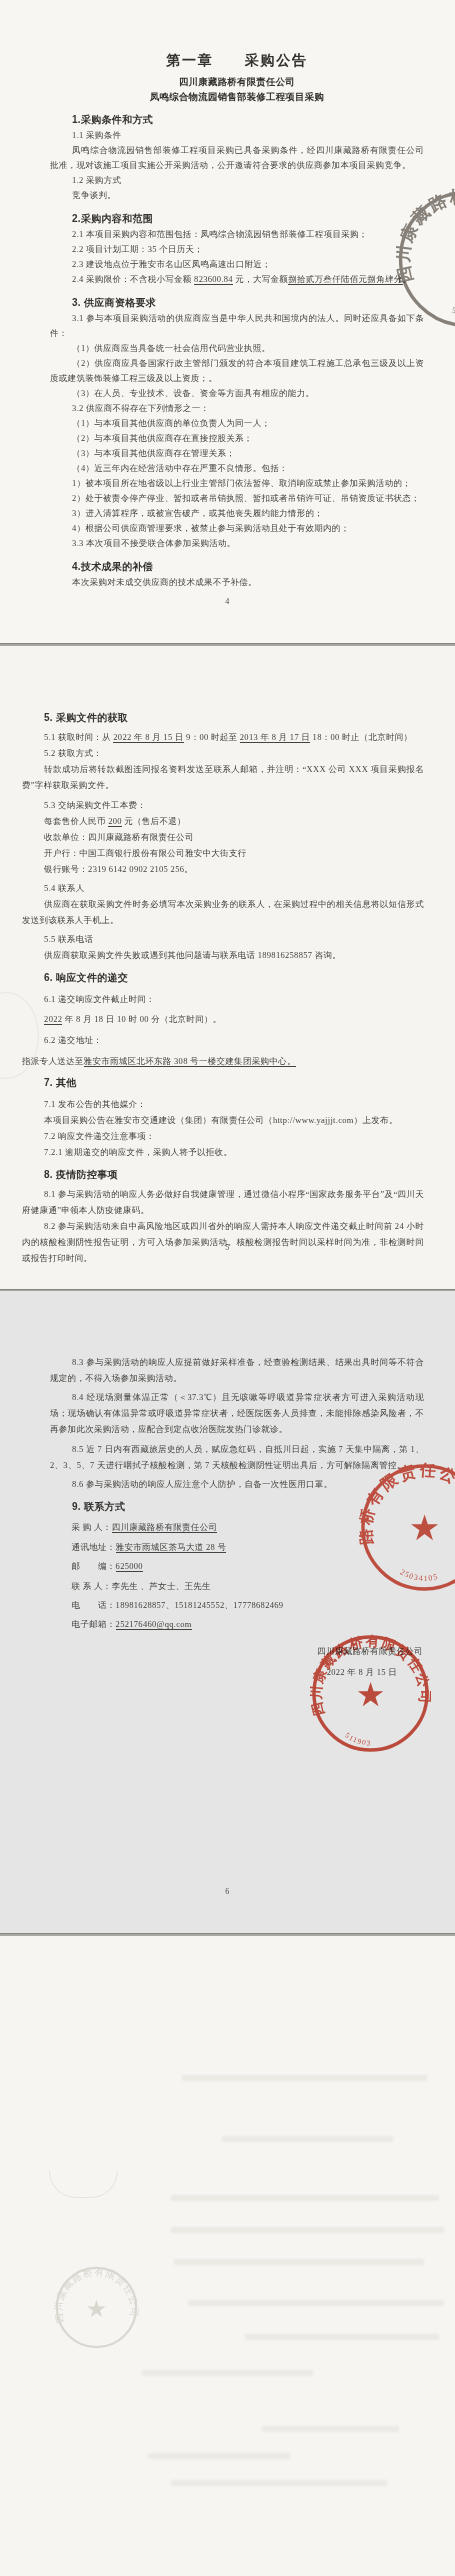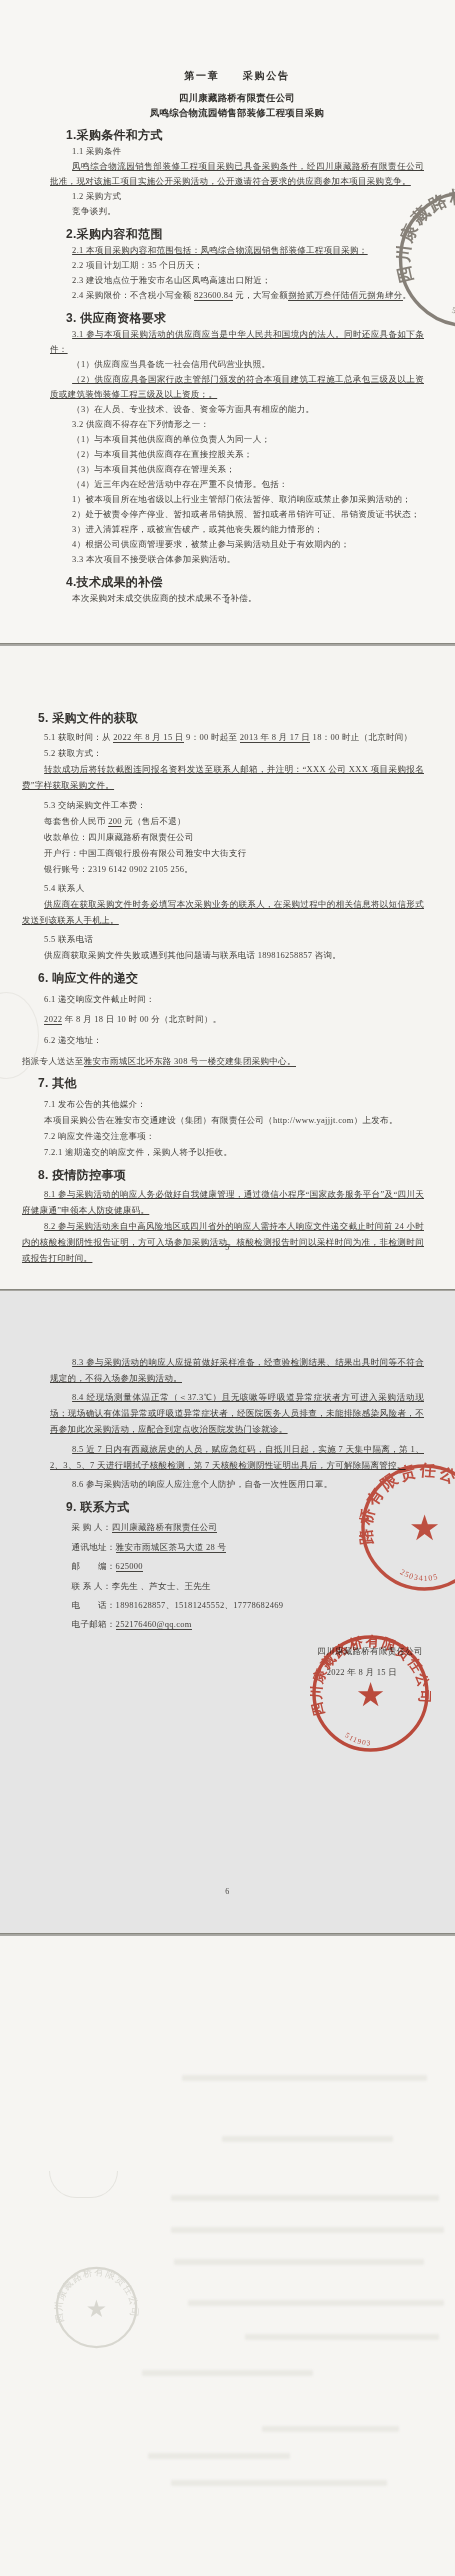--- a/index.html
+++ b/index.html
@@ -24,8 +24,8 @@
   p { margin:0; line-height:15px; font-size:8.5px; letter-spacing:0.3px; }
   .page-2 p, .page-3 p { line-height:16px; }
 
-  .h-chapter { text-align:center; font-family:Liberation Mono, monospace;
-    font-weight:bold; font-size:10px; color:#33312e; letter-spacing:1.7px; line-height:17px;margin-top:16px; }
+  .h-chapter { text-align:center; font-family:Liberation Sans, sans-serif;
+    font-weight:bold; font-size:14px; color:#33312e; letter-spacing:1.7px; line-height:17px; }
   .h-sub { text-align:center; font-family:"Liberation Sans",sans-serif;
     font-weight:bold; font-size:9.4px; color:#33312e; line-height:15.4px; }
   .h-sec { font-family:"Liberation Sans",sans-serif; font-weight:bold;

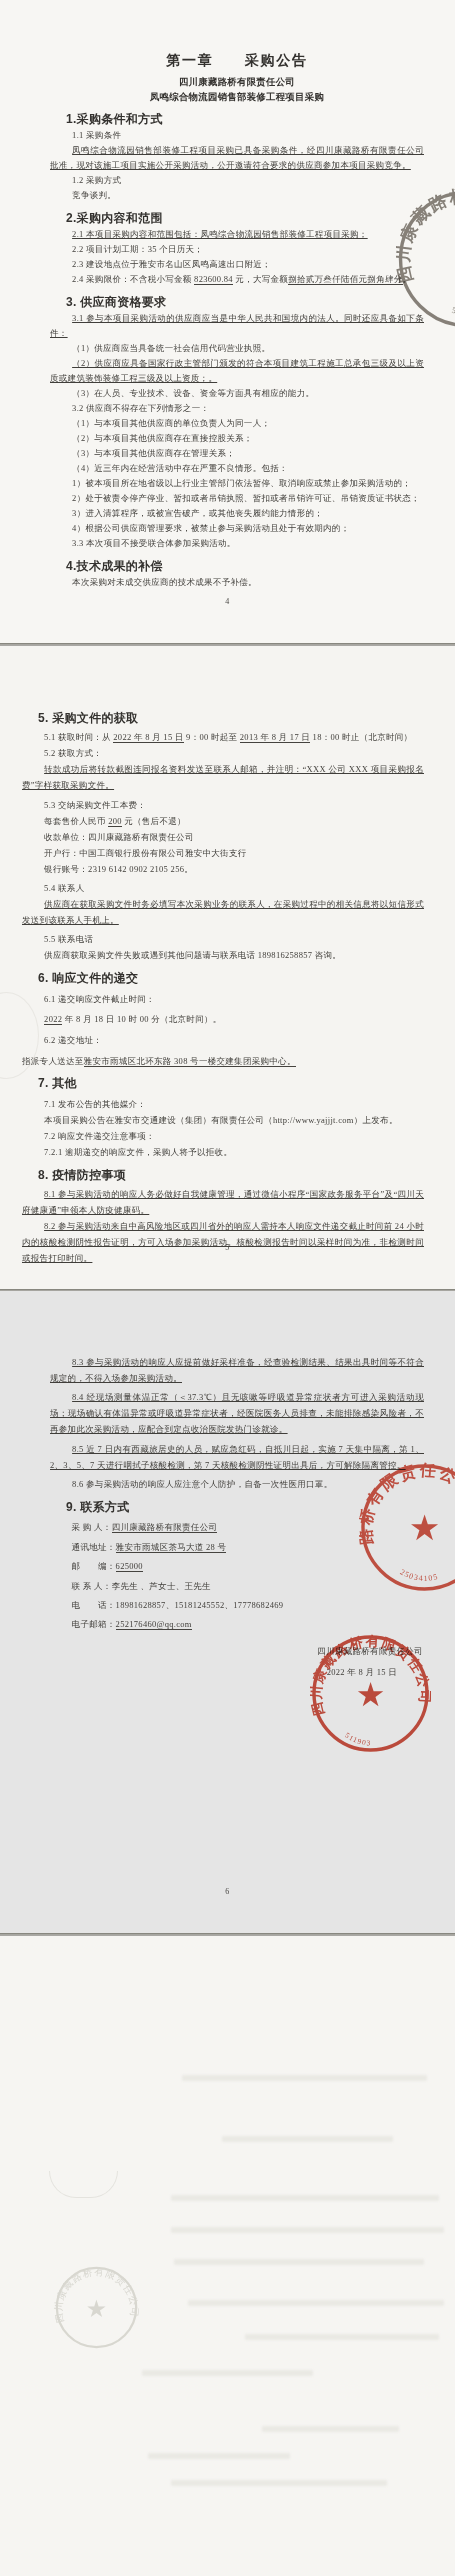--- a/index.html
+++ b/index.html
@@ -29,7 +29,7 @@
   .h-sub { text-align:center; font-family:"Liberation Sans",sans-serif;
     font-weight:bold; font-size:9.4px; color:#33312e; line-height:15.4px; }
   .h-sec { font-family:"Liberation Sans",sans-serif; font-weight:bold;
-    font-size:12px; color:#34322f; margin-left:16px; margin-top:6.8px; line-height:17px; }
+    font-size:10px; color:#34322f; margin-left:22px; margin-top:6.8px; line-height:17px; }
   .mt1 { margin-top:3.4px; } .mt2 { margin-top:4.6px; } .mt3 { margin-top:8px; }
   .clause { text-indent:2.6em; }
   .just { text-align:justify;text-decoration:underline; }

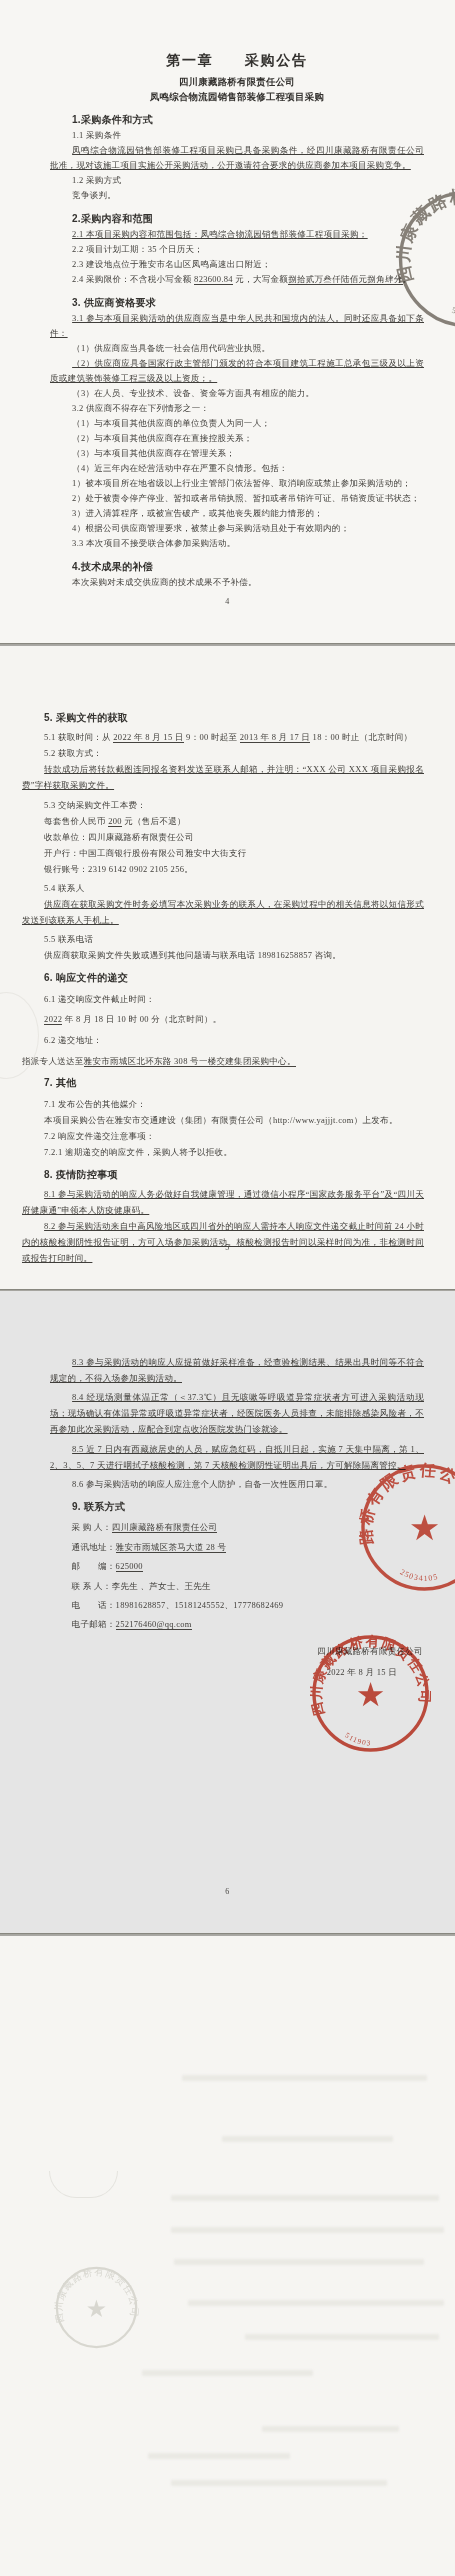--- a/index.html
+++ b/index.html
@@ -32,7 +32,7 @@
     font-size:10px; color:#34322f; margin-left:22px; margin-top:6.8px; line-height:17px; }
   .mt1 { margin-top:3.4px; } .mt2 { margin-top:4.6px; } .mt3 { margin-top:8px; }
   .clause { text-indent:2.6em; }
-  .just { text-align:justify;text-decoration:underline; }
+  .just { text-align:justify; }
   .u { border-bottom:0.6px solid #45433f; }
   .bold { font-weight:normal; }
   .row9 { margin-left:21.6px; line-height:19.4px !important; }

